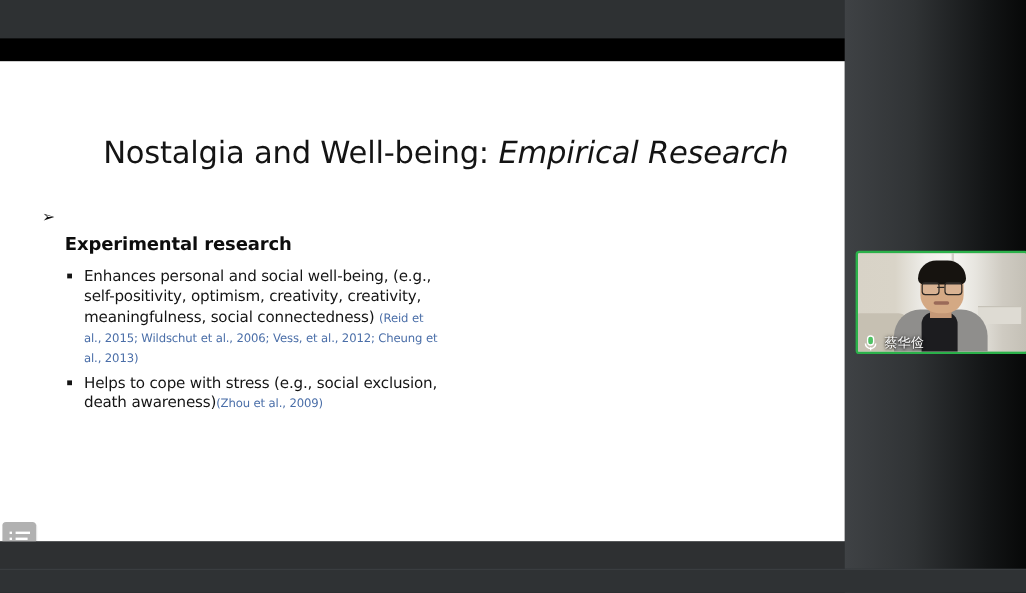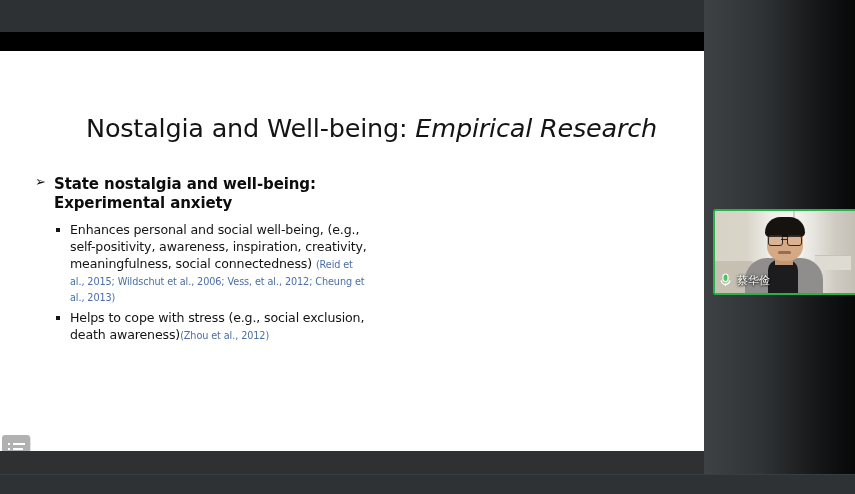--- a/index.html
+++ b/index.html
@@ -301,7 +301,7 @@
 
         <div class="lvl1">
           <span class="arrow">➢</span>
-          <span>State nostalgia and well-being:</span><br>
+          <br>
           <span>Experimental anxiety</span>
         </div>
 

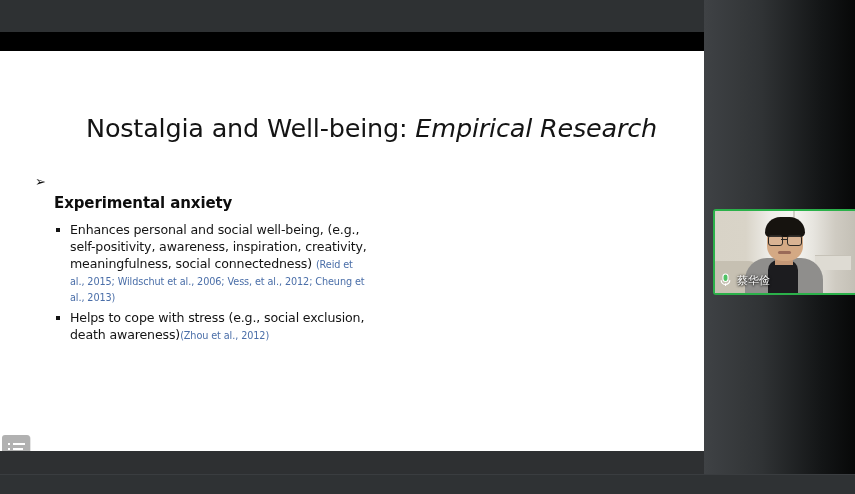--- a/index.html
+++ b/index.html
@@ -302,7 +302,7 @@
         <div class="lvl1">
           <span class="arrow">➢</span>
           <br>
-          <span>Experimental anxiety</span>
+          <span>Experimental research</span>
         </div>
 
         <div class="lvl2-list">

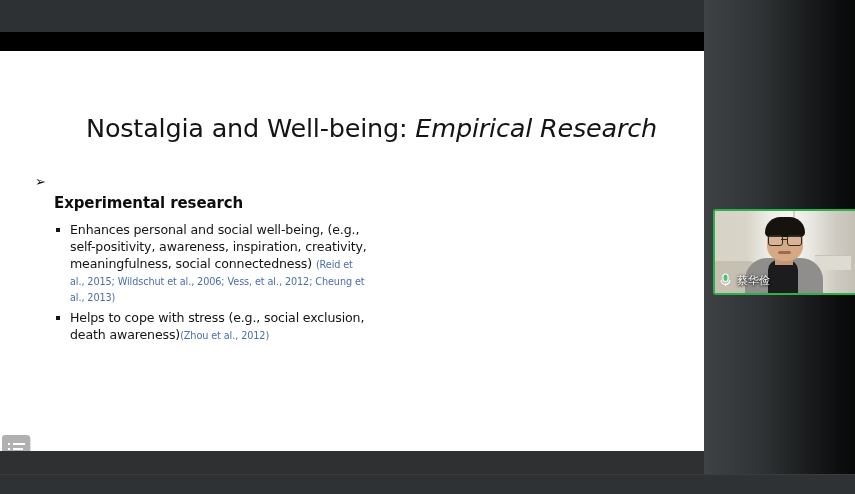--- a/index.html
+++ b/index.html
@@ -309,7 +309,7 @@
 
           <div class="lvl2">
             <span class="sq"></span>
-            <span>Enhances personal and social well-being, (e.g., self-positivity, awareness, inspiration, creativity, meaningfulness, social connectedness)</span>
+            <span>Enhances personal and social well-being, (e.g., self-positivity, optimism, creativity, creativity, meaningfulness, social connectedness)</span>
             <span class="cite">(Reid et al., 2015; Wildschut et al., 2006; Vess, et al., 2012; Cheung et al., 2013)</span>
           </div>
 

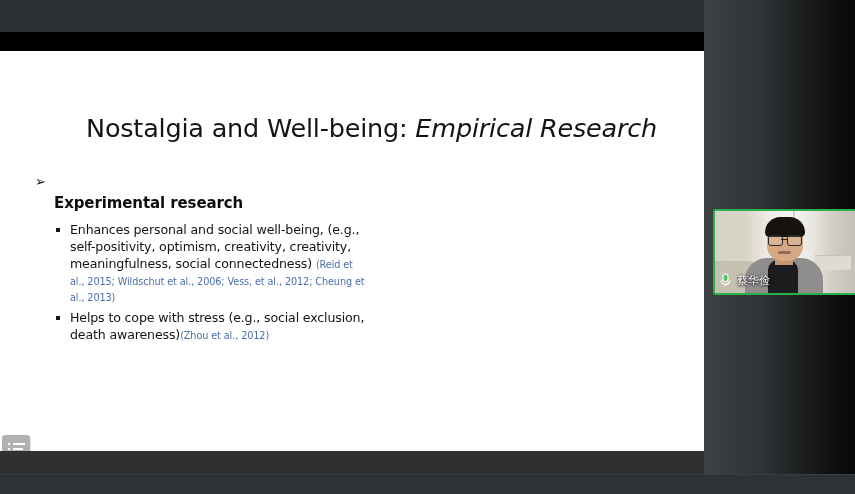--- a/index.html
+++ b/index.html
@@ -263,7 +263,7 @@
     width: 100%;
     height: 20px;
     display: flex;
-    align-items: flex-start;
+    align-items: flex-end;
     padding-left: 4px;
     box-sizing: border-box;
   }

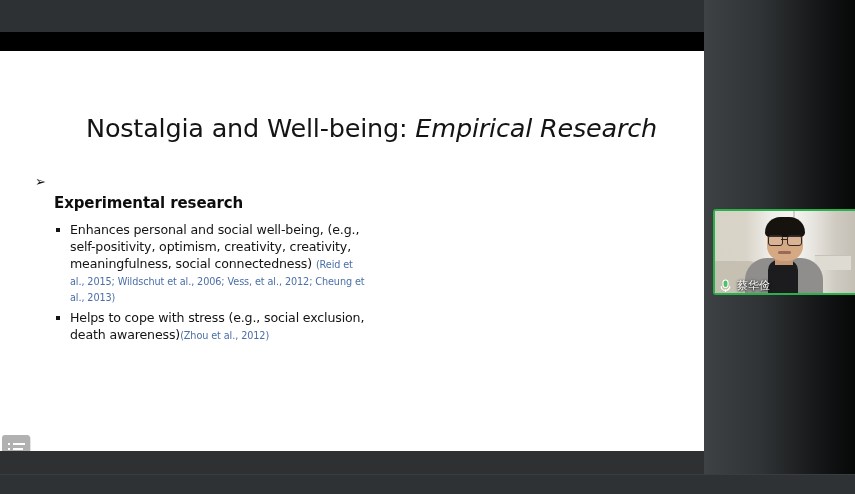--- a/index.html
+++ b/index.html
@@ -316,7 +316,7 @@
 
           <div class="lvl2">
             <span class="sq"></span>
-            <span>Helps to cope with stress (e.g., social exclusion, death awareness)</span><span class="cite">(Zhou et al., 2012)</span>
+            <span>Helps to cope with stress (e.g., social exclusion, death awareness)</span><span class="cite">(Zhou et al., 2009)</span>
           </div>
 
         </div>

